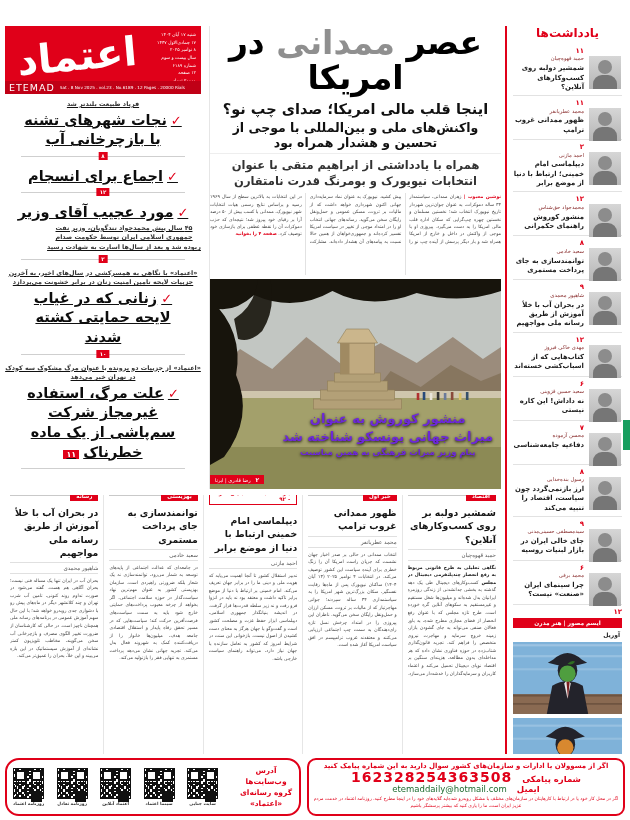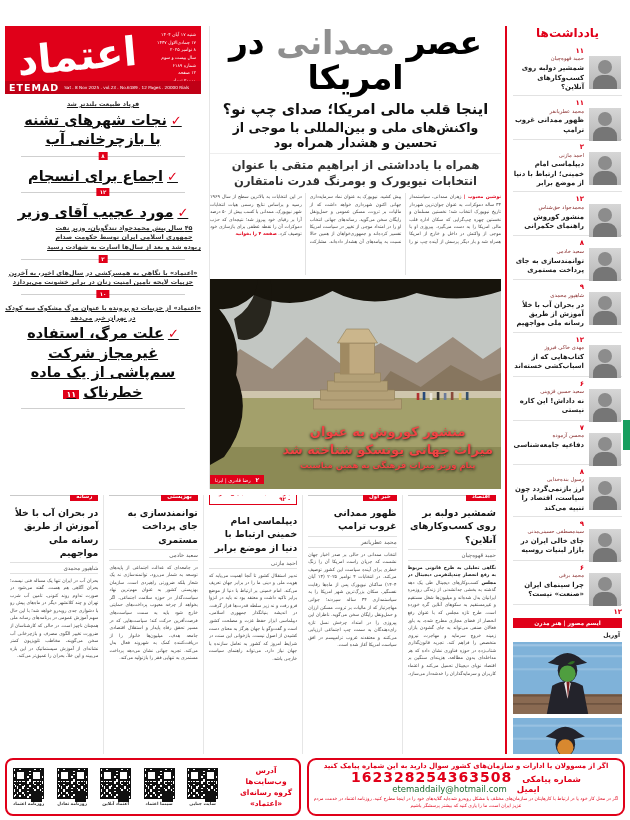--- a/index.html
+++ b/index.html
@@ -36,7 +36,7 @@
     text-align:center;transform:rotate(-5deg);line-height:68px;}
   .mast-dates{position:absolute;right:5px;top:5px;width:52px;color:#fff;font-size:4.5px;line-height:1.7;text-align:right;}
   .mast-strip{position:absolute;bottom:0;left:0;right:0;background:#c00016;color:#fff;display:flex;align-items:center;gap:5px;padding:1px 4px;direction:ltr;}
-  .mast-en{font-weight:bold;font-size:9.5px;letter-spacing:1px;}
+  .mast-en{font-weight:normal;font-size:9.5px;letter-spacing:1px;}
   .mast-line{font-size:4.2px;}
 
   

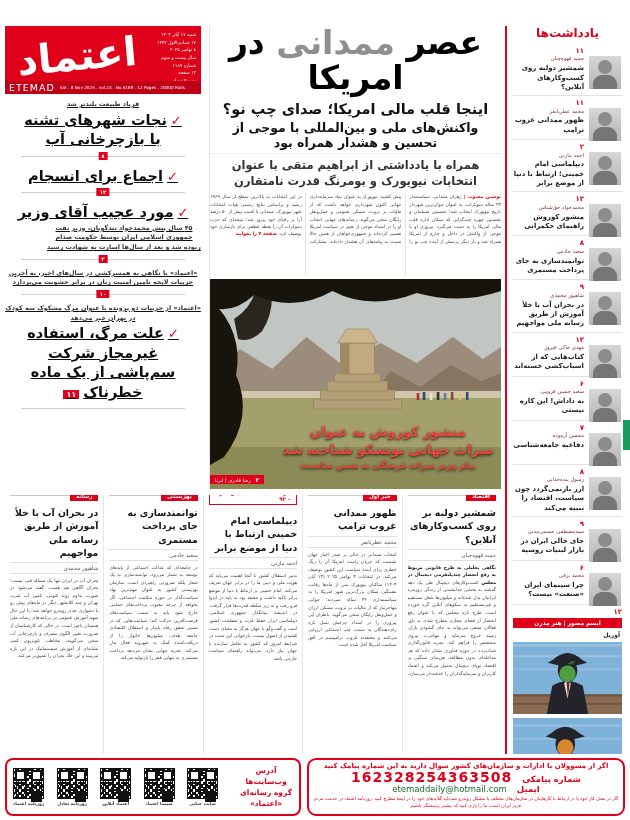--- a/index.html
+++ b/index.html
@@ -354,6 +354,7 @@
 
               <div class="rail-item">
                 <div class="rail-kicker hide-empty">«اعتماد» با نگاهی به همسرکشی در سال‌های اخیر، به آخرین جزییات لایحه تامین امنیت زنان در برابر خشونت می‌پردازد</div>
+                <div class="rail-title"><span class="check">✓</span><span>زنانی که در غیاب لایحه حمایتی کشته شدند</span></div>
 
                 <div class="rail-sep">
                   <span class="pg-sq">۱۰</span>

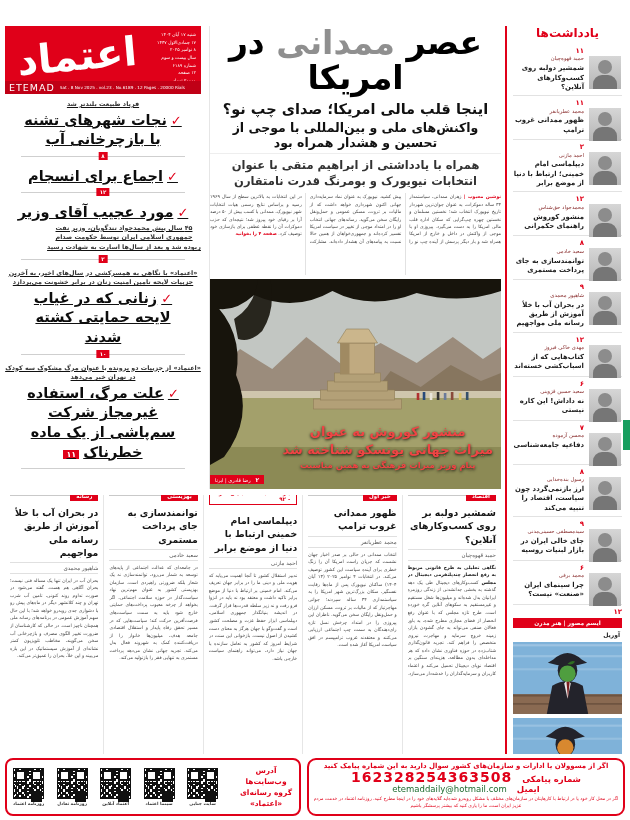--- a/index.html
+++ b/index.html
@@ -57,7 +57,7 @@
   
   .photo{position:relative;width:100%;height:210px;overflow:hidden;}
   .photo svg{display:block;width:100%;height:100%;}
-  .photo-cap{position:absolute;right:8px;bottom:19px;text-align:center;color:#ef4444;text-shadow:0 1px 3px rgba(0,0,0,.9);}
+  .photo-cap{position:absolute;right:8px;bottom:32px;text-align:center;color:#6d28d9;text-shadow:0 1px 3px rgba(0,0,0,.9);}
   .cap-l1,.cap-l2{font-size:13px;font-weight:bold;line-height:1.35;}
   .cap-l3{font-size:8.5px;font-weight:bold;margin-top:2px;}
   .credit-chip{position:absolute;left:0;bottom:5px;background:#e00019;color:#fff;font-size:5px;padding:1px 5px;display:flex;gap:5px;align-items:center;}

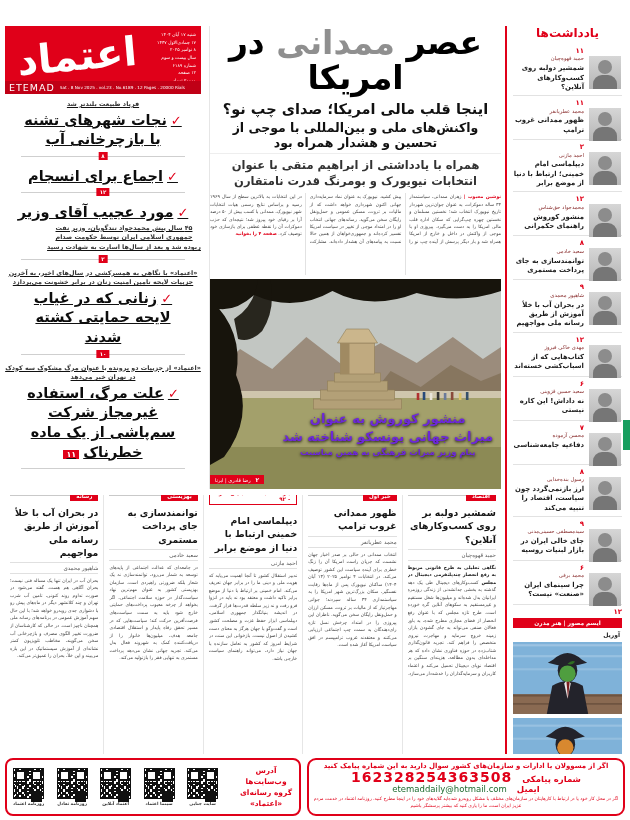--- a/index.html
+++ b/index.html
@@ -95,7 +95,7 @@
   .sms-number{color:#e00019;font-weight:bold;font-size:14px;direction:ltr;letter-spacing:1px;}
   .email{color:#1d6b2f;font-size:8.5px;direction:ltr;}
   .sms-note{color:#e00019;font-size:4.6px;line-height:1.5;margin-top:1px;}
-  .qr-box{width:296px;flex:none;border:2px solid #e00019;border-radius:8px;padding:4px 6px;display:flex;gap:21px;align-items:center;overflow:hidden;}
+  .qr-box{width:296px;flex:none;border:2px solid #e00019;border-radius:14px;padding:4px 6px;display:flex;gap:21px;align-items:center;overflow:hidden;}
   .qr-title{color:#e00019;font-weight:bold;font-size:7.5px;width:54px;flex:none;text-align:center;line-height:1.5;}
   .qr-row{flex:1;display:flex;justify-content:space-between;gap:4px;}
   .qr-item{text-align:center;}

